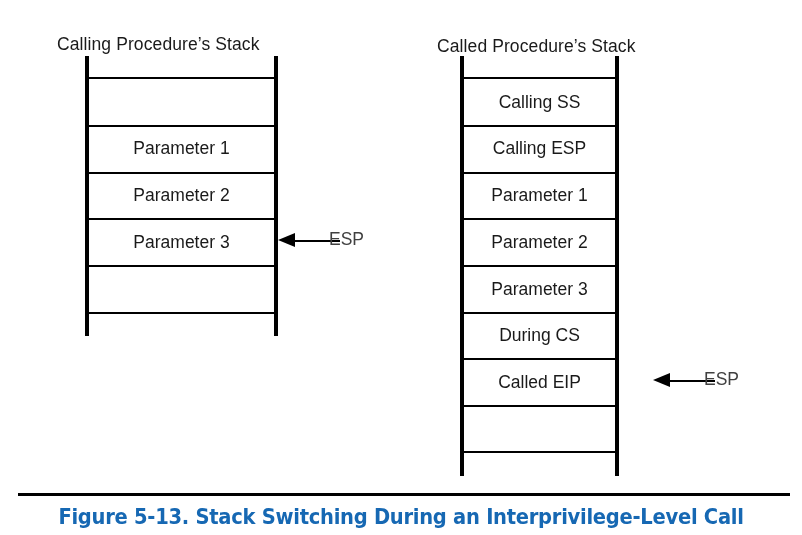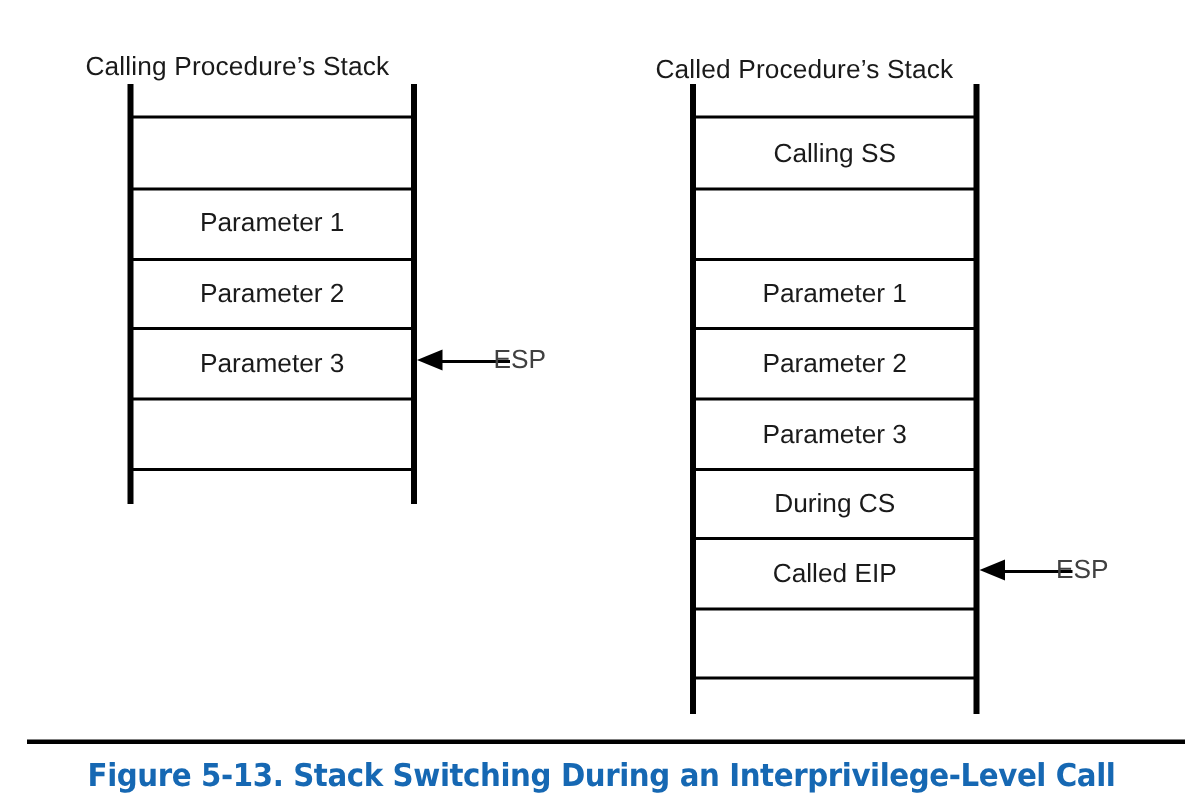--- a/index.html
+++ b/index.html
@@ -157,7 +157,7 @@
 
   <div class="stack-title" id="title-called">Called Procedure’s Stack</div>
 
-  <div class="stack" id="stack-called" style="left:460px; top:56px; width:193px; height:420px;">
+  <div class="stack" id="stack-called" style="left:460px; top:56px; width:159px; height:420px;">
 
     <div class="rail rail-left" style="height:420px;"></div>
     <div class="rail rail-right" style="height:420px;"></div>

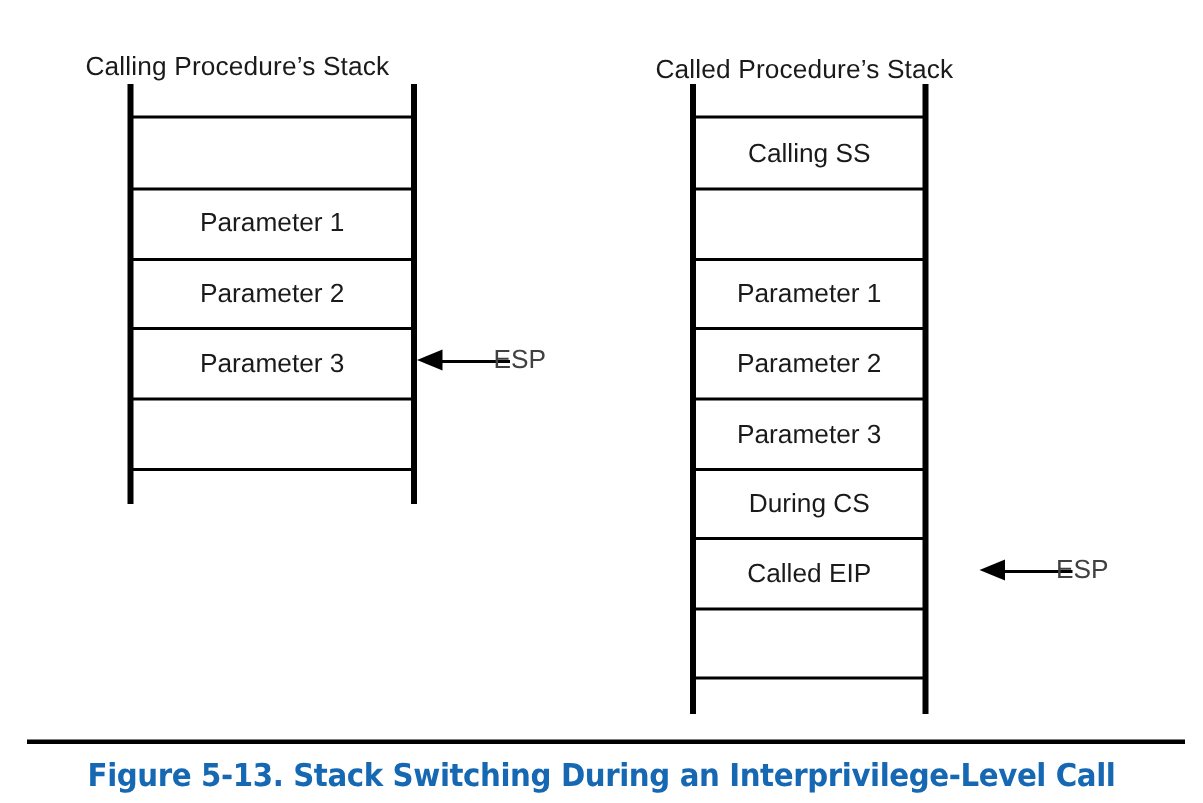--- a/index.html
+++ b/index.html
@@ -174,6 +174,7 @@
 
     <div class="cell-label" style="top:1px;"></div>
     <div class="cell-label" style="top:36px;">Calling SS</div>
+    <div class="cell-label" style="top:82px;">Calling ESP</div>
     <div class="cell-label" style="top:129px;">Parameter 1</div>
     <div class="cell-label" style="top:176px;">Parameter 2</div>
     <div class="cell-label" style="top:223px;">Parameter 3</div>

